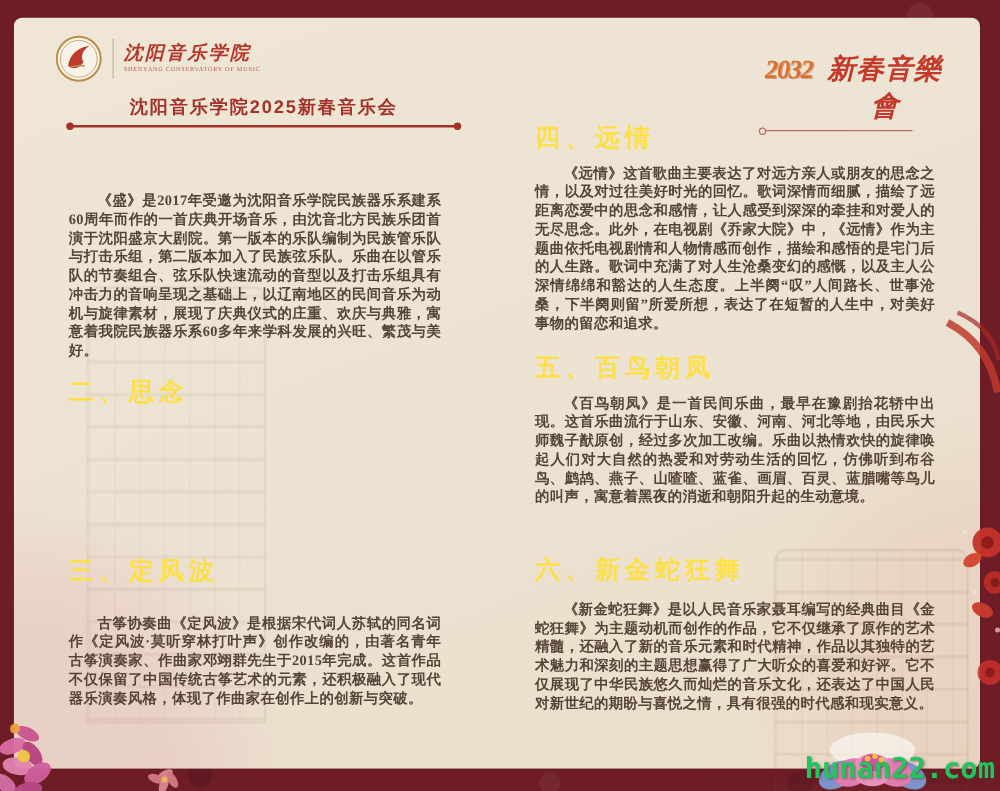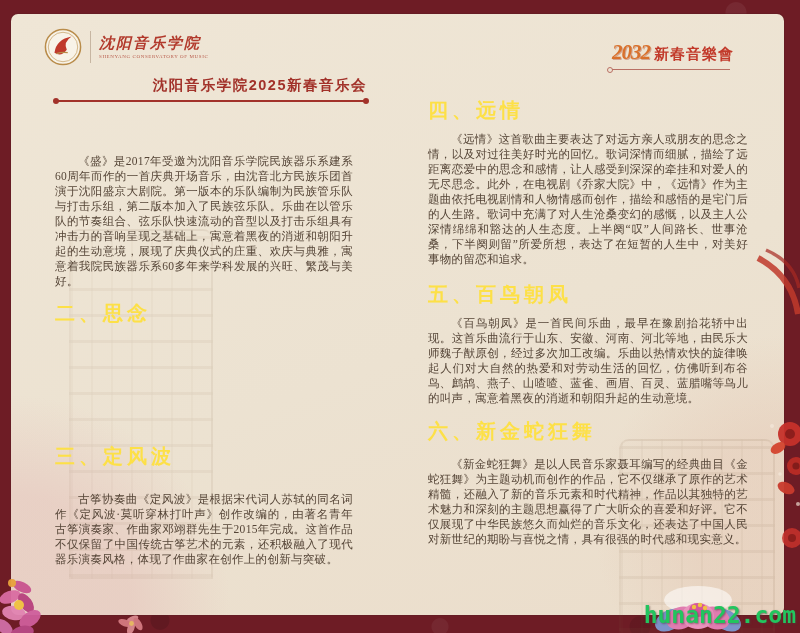--- a/index.html
+++ b/index.html
@@ -45,7 +45,7 @@
   .event-line1{display:flex;align-items:baseline;gap:4px;}
   .event-year{font-size:21px;font-weight:bold;font-style:italic;color:#d9712c;
     text-shadow:1px 1px 0 rgba(160,50,20,.35);letter-spacing:-1px;}
-  .event-cn{font-size:15px;font-weight:bold;color:#c23a2b;letter-spacing:1px;}
+  .event-cn{font-size:22px;font-weight:bold;color:#c23a2b;letter-spacing:1px;font-style:italic;text-align:center;}
   .event-underline{margin-top:4px;height:1px;width:118px;background:#b97064;position:relative;}
   .event-underline::before{content:"";position:absolute;left:-5px;top:-2px;width:4px;height:4px;
     border:1px solid #b97064;border-radius:50%;background:transparent;}

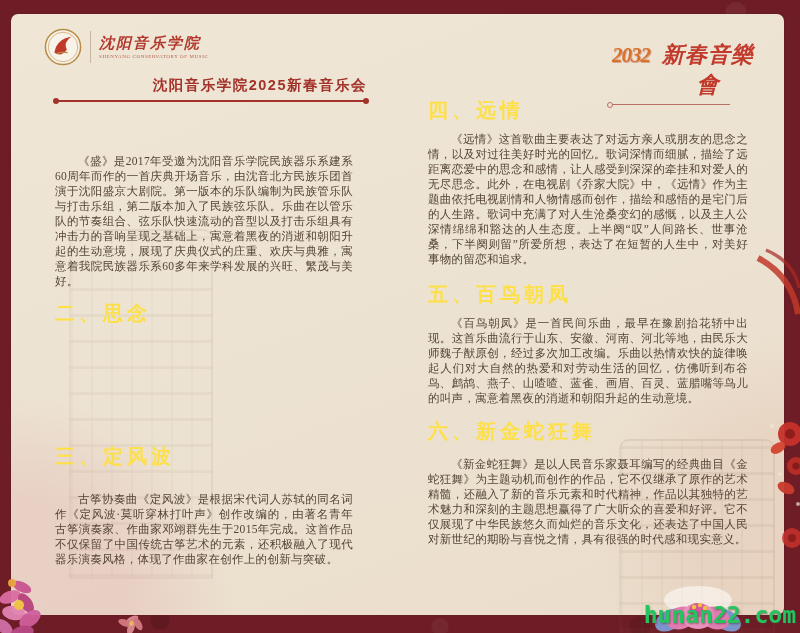--- a/index.html
+++ b/index.html
@@ -51,7 +51,7 @@
     border:1px solid #b97064;border-radius:50%;background:transparent;}
   
   .title-block{position:absolute;left:55px;top:76px;width:312px;text-align:center;color:#a2322a;}
-  .main-title{font-size:14.5px;font-weight:bold;letter-spacing:1.5px;font-family:"Liberation Sans","DejaVu Sans",sans-serif;text-align:right;}
+  .main-title{font-size:14.5px;font-weight:bold;letter-spacing:1.5px;font-family:"Liberation Sans","DejaVu Sans",sans-serif;}
   .title-rule{position:relative;margin:5px 0 4px 0;height:2px;background:#a2322a;}
   .title-rule::before,.title-rule::after{content:"";position:absolute;top:-2px;width:6px;height:6px;
     border-radius:50%;background:#a2322a;}

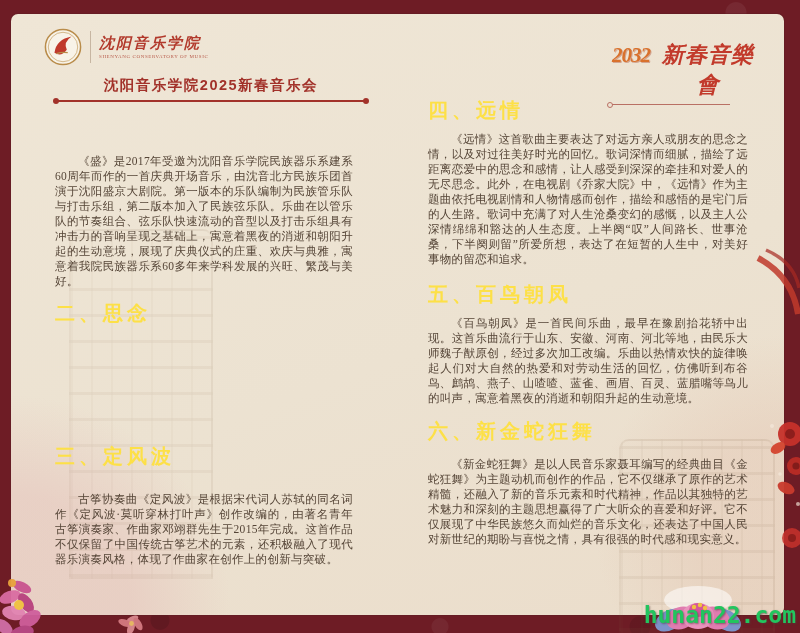--- a/index.html
+++ b/index.html
@@ -63,7 +63,7 @@
   .col-right .section{width:334px;}
   .sec-h{font-size:20px;font-weight:bold;color:#fde047;letter-spacing:4px;}
   .sec-p{margin:8px 14px 0 0;font-size:11.5px;line-height:15px;color:#554537;
-    text-align:justify;text-indent:2em;letter-spacing:.3px;}
+    text-align:justify;text-indent:2em;letter-spacing:.3px;font-weight:bold;}
   .gap-lg .sec-p{margin-top:22px;}
   .gap-md .sec-p{margin-top:12px;}
   

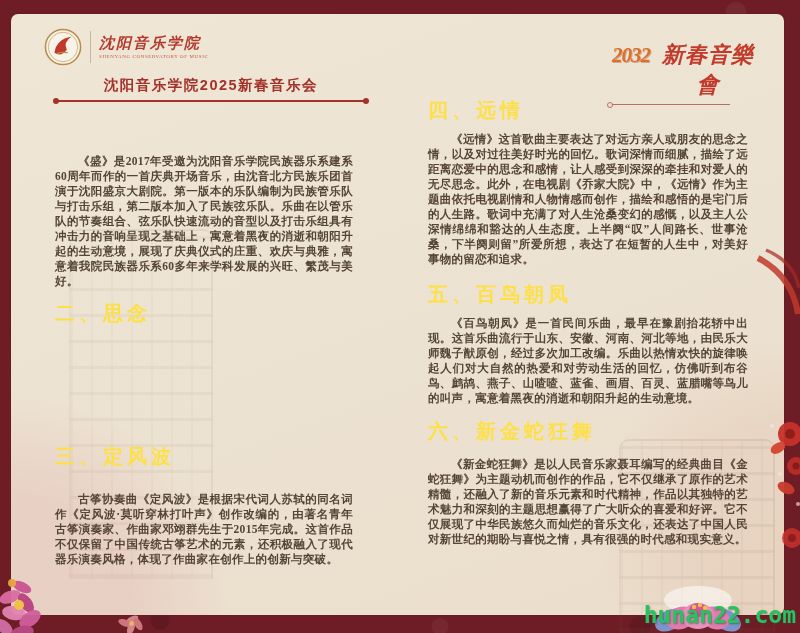--- a/index.html
+++ b/index.html
@@ -115,7 +115,7 @@
 
 <div class="col-left">
   <div class="section" style="left:55px;top:146px;">
-    <p class="sec-p">《盛》是2017年受邀为沈阳音乐学院民族器乐系建系60周年而作的一首庆典开场音乐，由沈音北方民族乐团首演于沈阳盛京大剧院。第一版本的乐队编制为民族管乐队与打击乐组，第二版本加入了民族弦乐队。乐曲在以管乐队的节奏组合、弦乐队快速流动的音型以及打击乐组具有冲击力的音响呈现之基础上，寓意着黑夜的消逝和朝阳升起的生动意境，展现了庆典仪式的庄重、欢庆与典雅，寓意着我院民族器乐系60多年来学科发展的兴旺、繁茂与美好。</p>
+    <p class="sec-p">《盛》是2017年受邀为沈阳音乐学院民族器乐系建系60周年而作的一首庆典开场音乐，由沈音北方民族乐团首演于沈阳盛京大剧院。第一版本的乐队编制为民族管乐队与打击乐组，第二版本加入了民族弦乐队。乐曲在以管乐队的节奏组合、弦乐队快速流动的音型以及打击乐组具有冲击力的音响呈现之基础上，以辽南地区的民间音乐为动机与旋律素材，展现了庆典仪式的庄重、欢庆与典雅，寓意着我院民族器乐系60多年来学科发展的兴旺、繁茂与美好。</p>
   </div>
   <div class="section gap-md" style="left:55px;top:300px;">
     <div class="sec-h">二、思念</div>

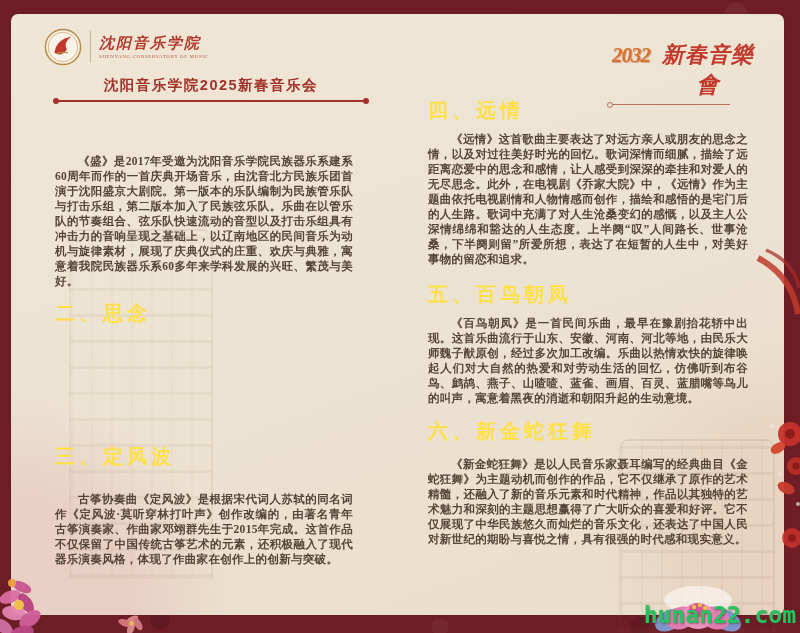--- a/index.html
+++ b/index.html
@@ -135,7 +135,7 @@
     <div class="sec-h">五、百鸟朝凤</div>
     <p class="sec-p">《百鸟朝凤》是一首民间乐曲，最早在豫剧抬花轿中出现。这首乐曲流行于山东、安徽、河南、河北等地，由民乐大师魏子猷原创，经过多次加工改编。乐曲以热情欢快的旋律唤起人们对大自然的热爱和对劳动生活的回忆，仿佛听到布谷鸟、鹧鸪、燕子、山喳喳、蓝雀、画眉、百灵、蓝腊嘴等鸟儿的叫声，寓意着黑夜的消逝和朝阳升起的生动意境。</p>
   </div>
-  <div class="section gap-md" style="left:428px;top:418px;">
+  <div class="section gap-md" style="left:428px;top:442px;">
     <div class="sec-h">六、新金蛇狂舞</div>
     <p class="sec-p">《新金蛇狂舞》是以人民音乐家聂耳编写的经典曲目《金蛇狂舞》为主题动机而创作的作品，它不仅继承了原作的艺术精髓，还融入了新的音乐元素和时代精神，作品以其独特的艺术魅力和深刻的主题思想赢得了广大听众的喜爱和好评。它不仅展现了中华民族悠久而灿烂的音乐文化，还表达了中国人民对新世纪的期盼与喜悦之情，具有很强的时代感和现实意义。</p>
   </div>

